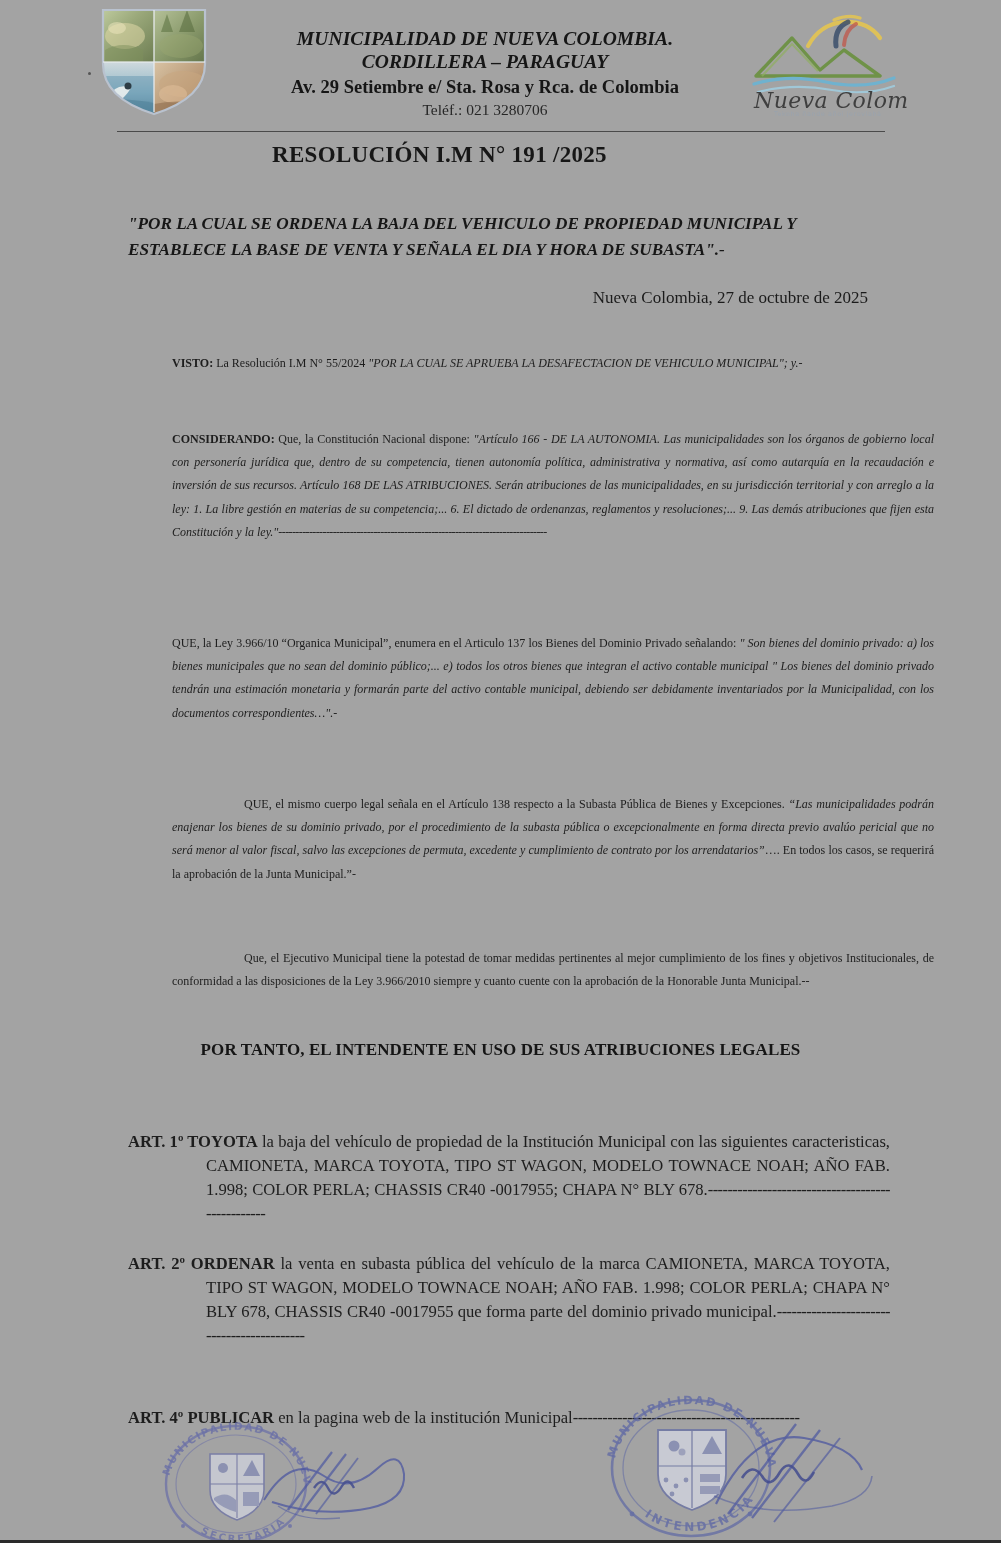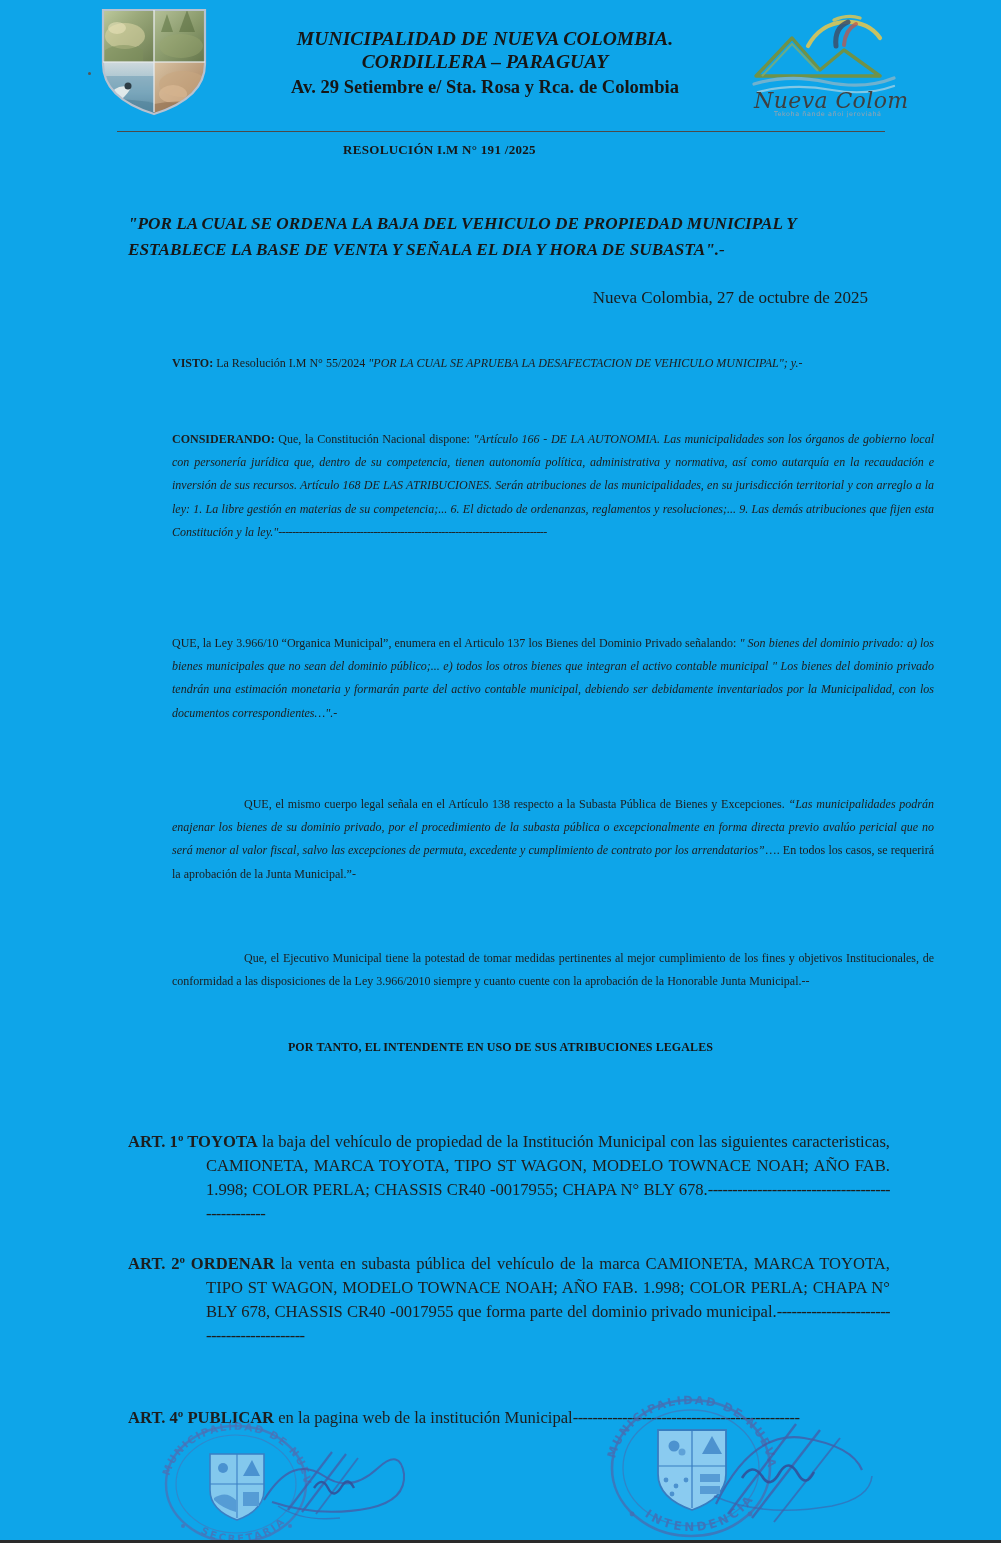--- a/index.html
+++ b/index.html
@@ -16,7 +16,7 @@
     position: relative;
     width: 1001px;
     height: 1543px;
-    background: #0ea5e9;
+    background: #a3a3a3;
     overflow: hidden;
   }
 

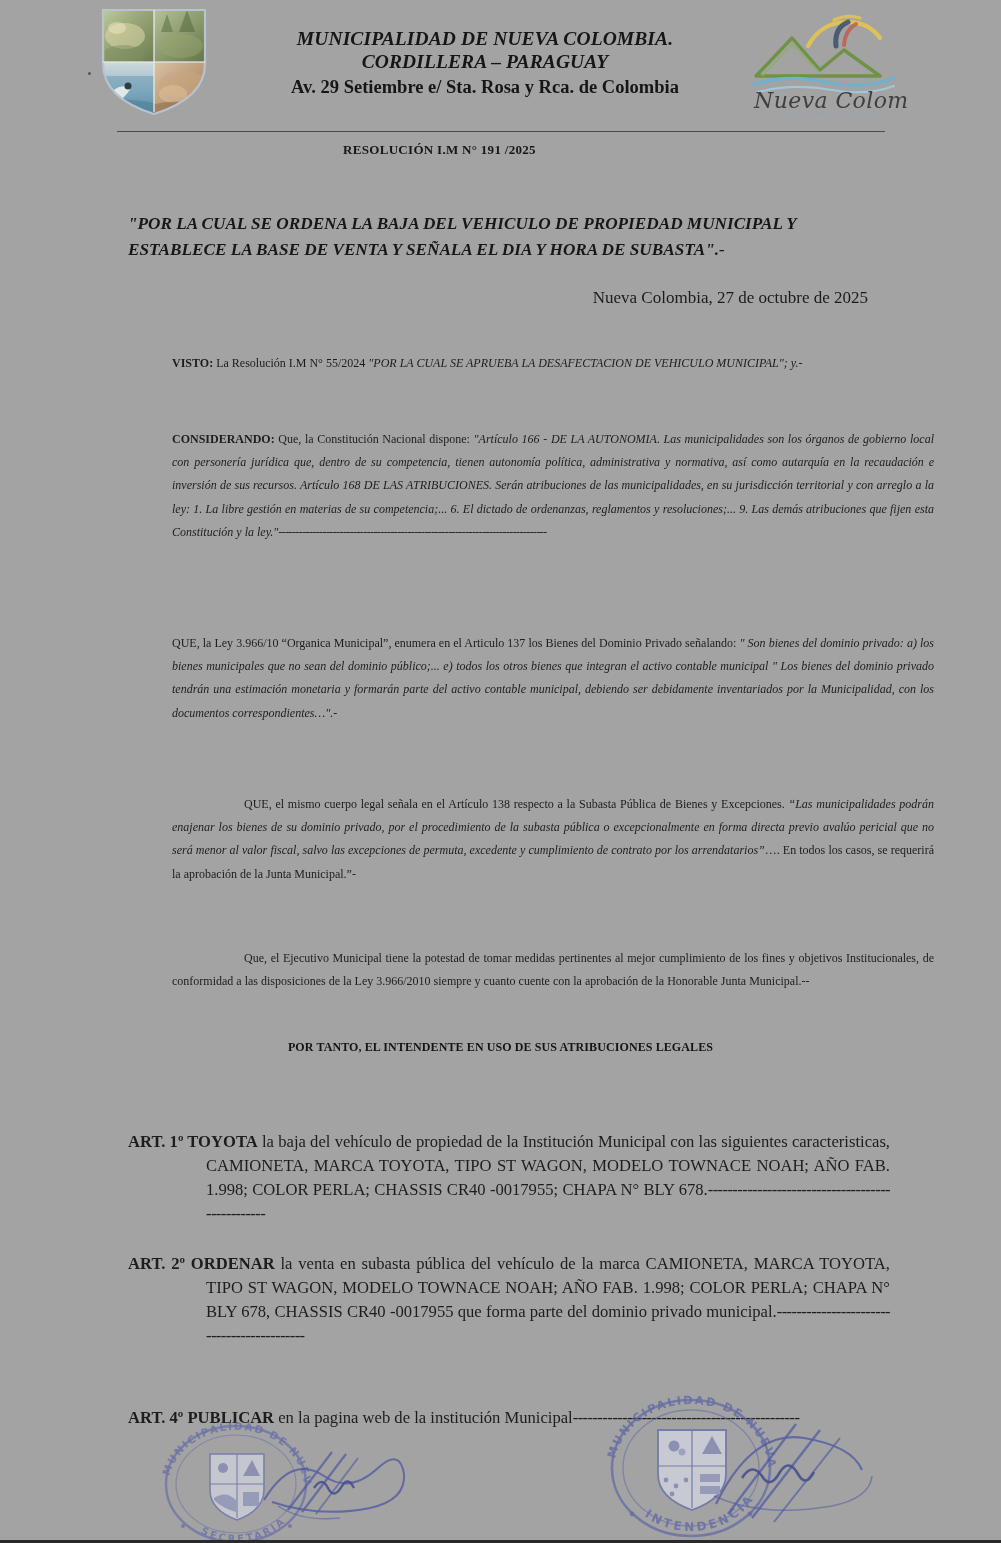--- a/index.html
+++ b/index.html
@@ -263,6 +263,7 @@
       <div class="h-line1">MUNICIPALIDAD DE NUEVA COLOMBIA.</div>
       <div class="h-line2">CORDILLERA – PARAGUAY</div>
       <div class="h-line3">Av. 29 Setiembre e/ Sta. Rosa y Rca. de Colombia</div>
+      <div class="h-line4">Teléf.:  021 3280706</div>
     </div>
 
     <div class="logo">

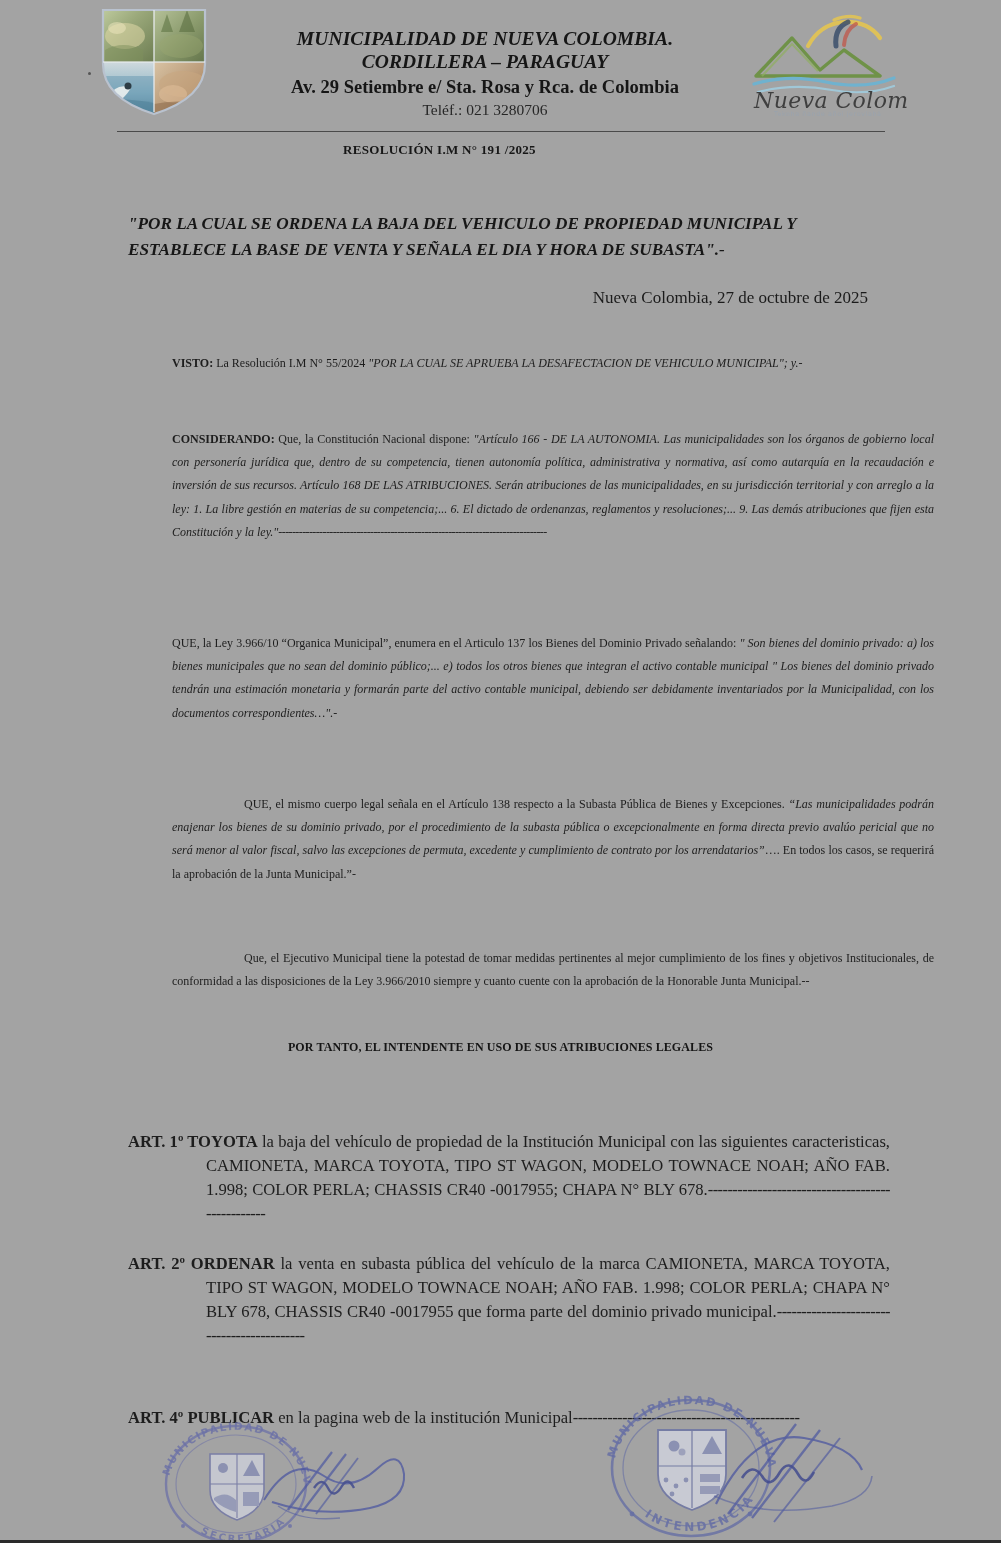--- a/index.html
+++ b/index.html
@@ -102,7 +102,7 @@
     width: 879px;
     text-align: center;
     font-weight: bold;
-    font-size: 13px;
+    font-size: 23px;
     letter-spacing: 0.3px;
     color: #171717;
   }

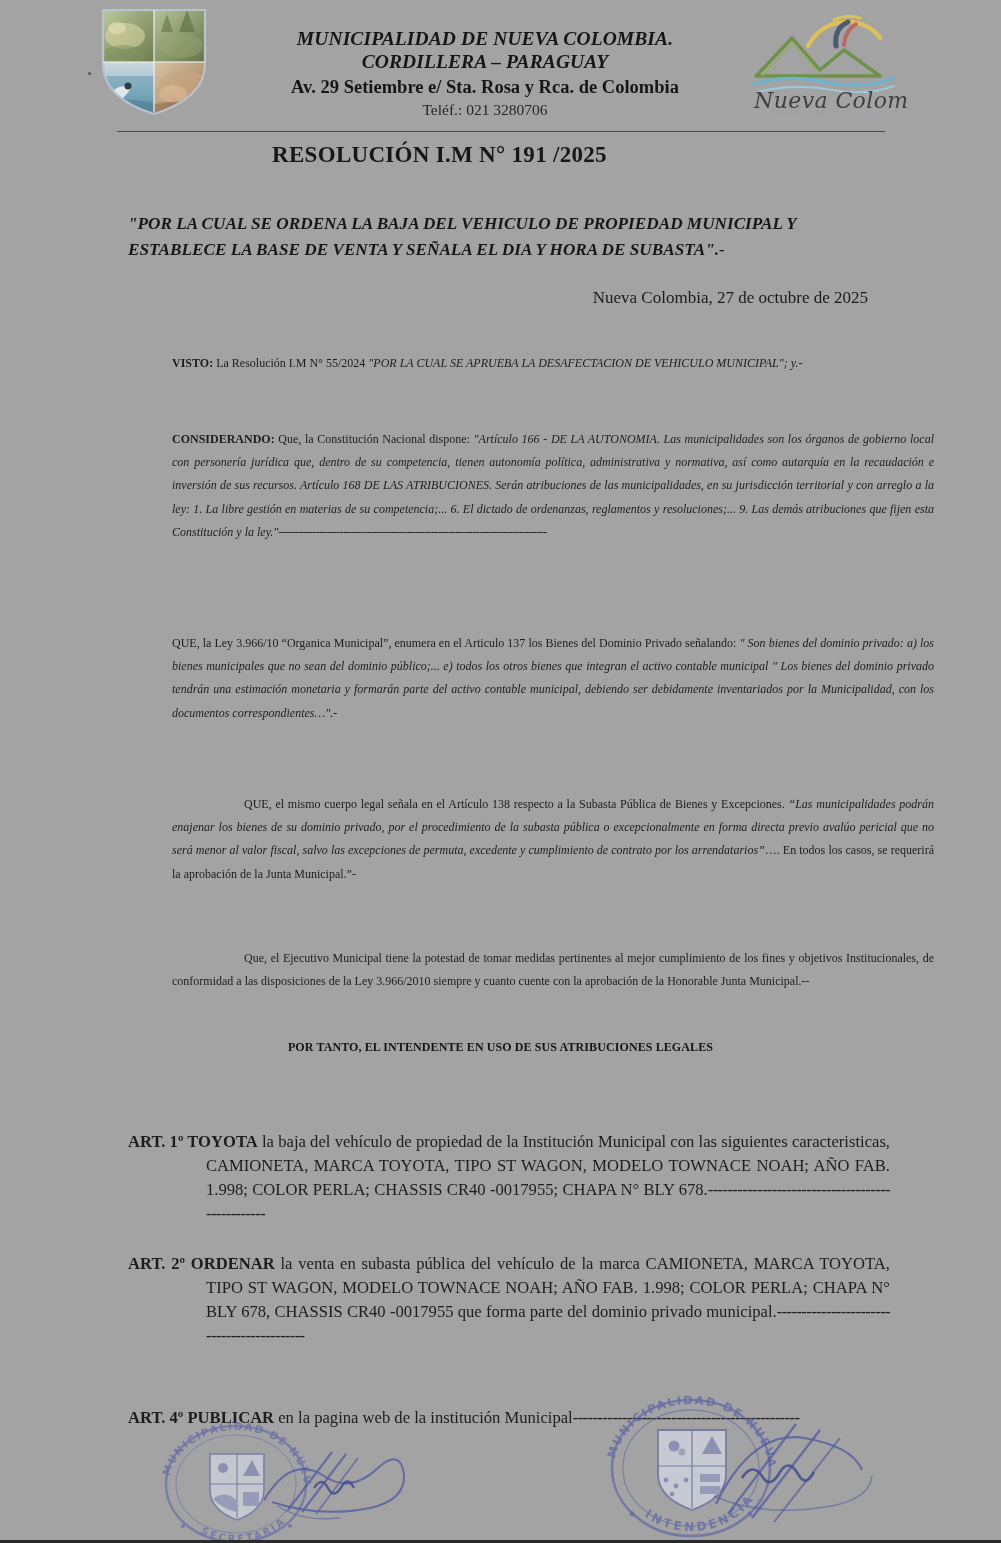--- a/index.html
+++ b/index.html
@@ -153,7 +153,7 @@
     font-weight: bold;
     color: #151515;
   }
-  .por-tanto { top: 1040px; font-size: 12px; letter-spacing: 0.1px; }
+  .por-tanto { top: 1040px; font-size: 17px; letter-spacing: 0.1px; }
   .resuelve  { top: 1087px; font-size: 17.6px; letter-spacing: 0.5px; }
 
   .art {

